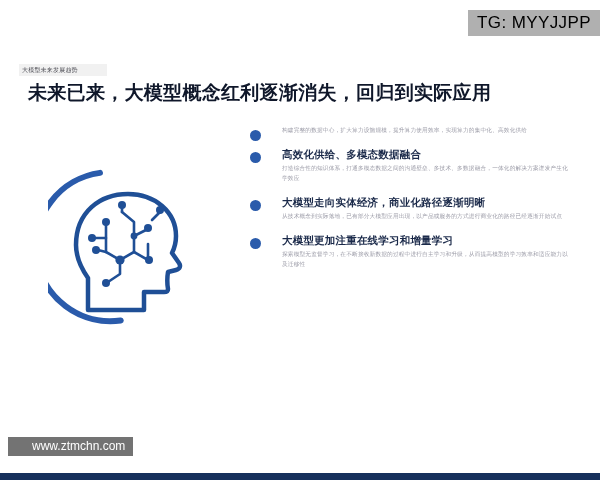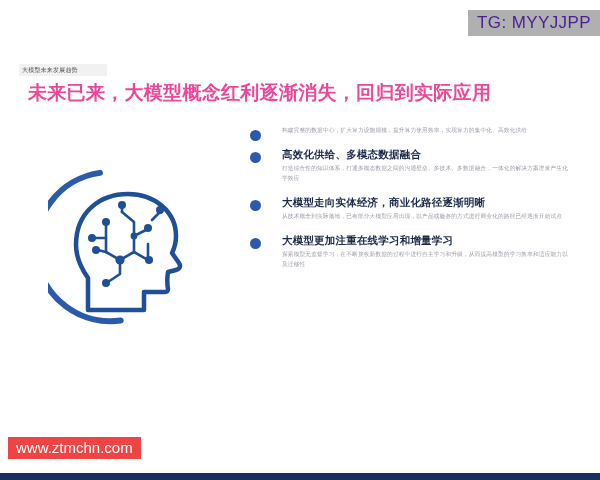--- a/index.html
+++ b/index.html
@@ -30,7 +30,7 @@
     right: 0;
     top: 10px;
     background: #b0b0b0;
-    color: #4c1d95;
+    color: #000000;
     font-size: 17px;
     letter-spacing: 0.4px;
     padding: 4px 9px 5px 9px;

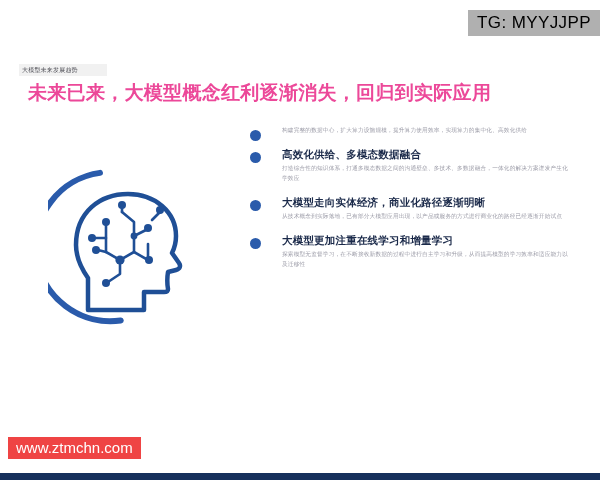--- a/index.html
+++ b/index.html
@@ -62,7 +62,7 @@
     top: 80px;
     font-size: 19px;
     font-weight: bold;
-    color: #ec4899;
+    color: #0f172a;
     letter-spacing: 0.3px;
     white-space: nowrap;
   }

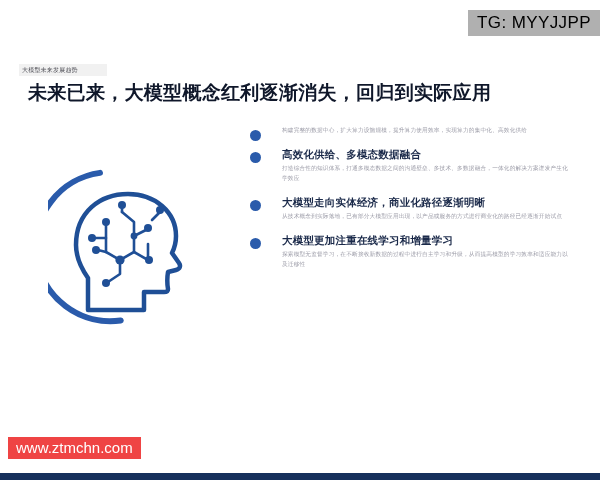--- a/index.html
+++ b/index.html
@@ -127,10 +127,10 @@
     position: absolute;
     left: 8px;
     top: 437px;
-    background: #ef4444;
+    background: #737373;
     color: #ffffff;
-    font-size: 15px;
-    padding: 3px 8px 4px 8px;
+    font-size: 12px;
+    padding: 3px 8px 4px 24px;
     line-height: 1;
     white-space: nowrap;
   }

